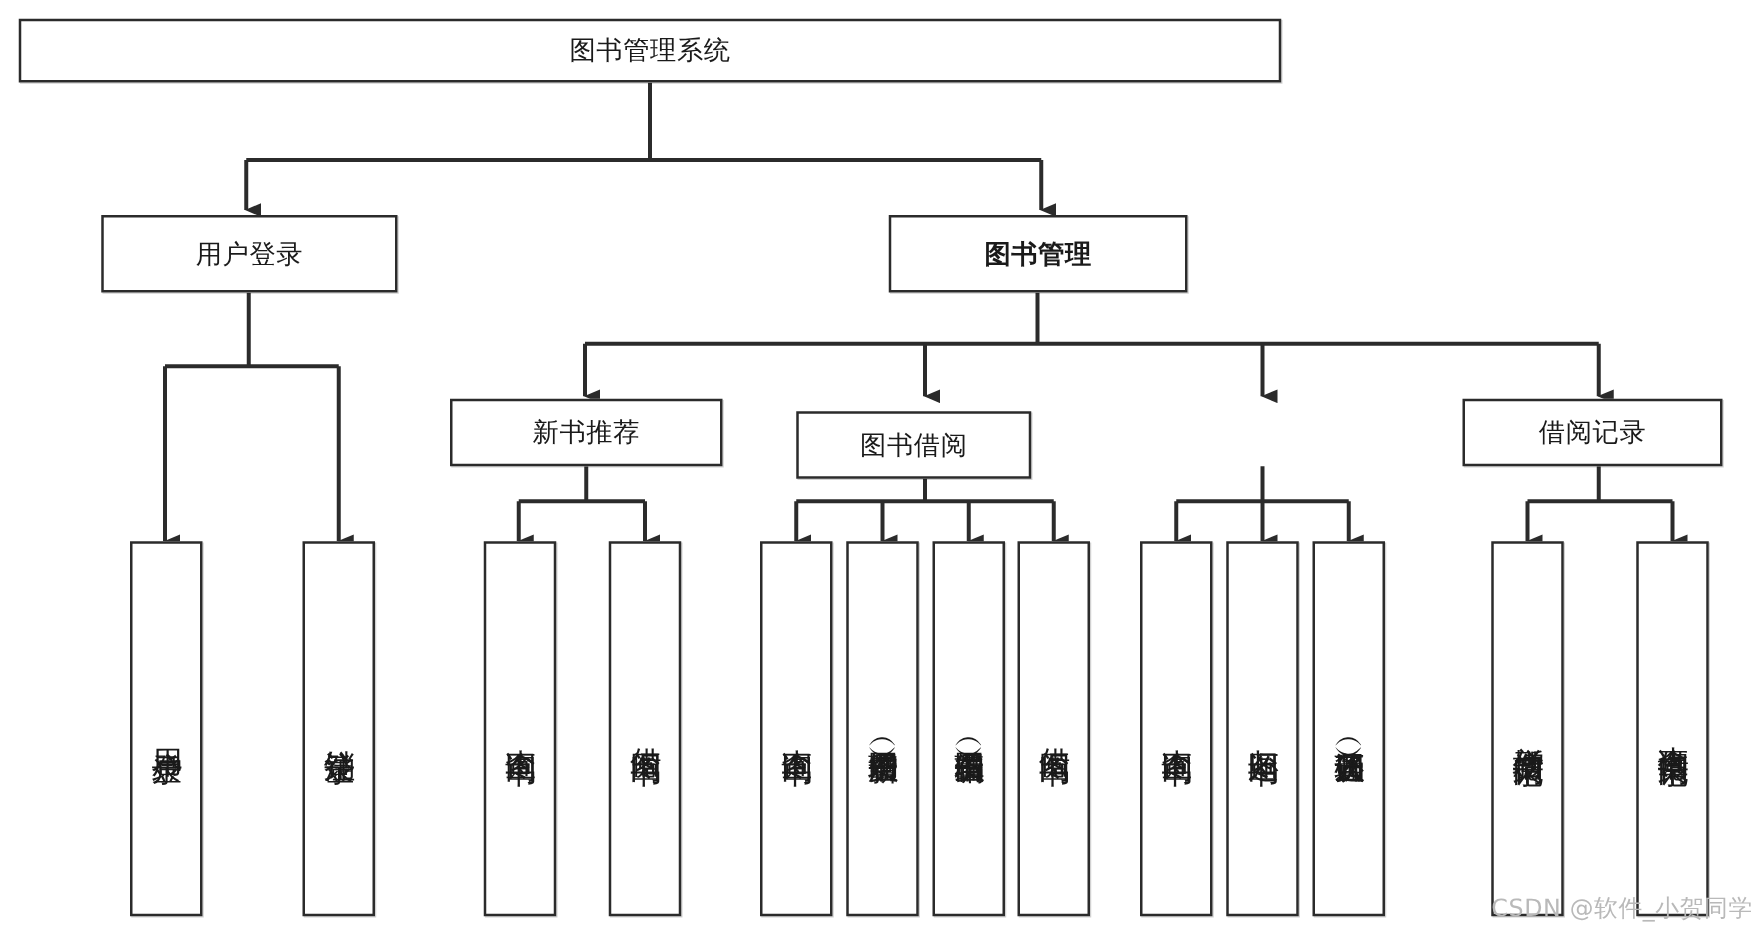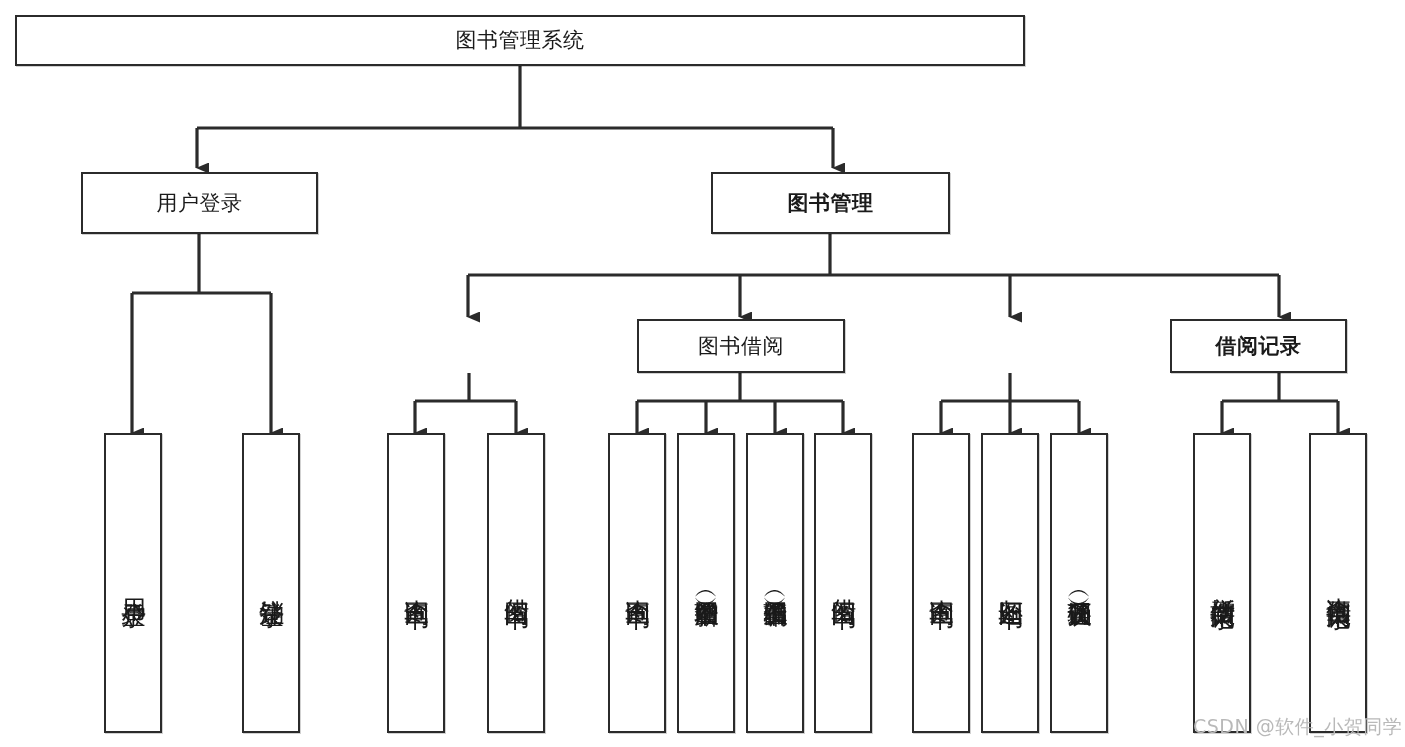--- a/index.html
+++ b/index.html
@@ -136,6 +136,9 @@
     <span class="lbl">图书管理</span>
   </div>
 
+  <div class="node h" style="left:360px; top:319px; width:218px; height:54px;">
+    <span class="lbl">新书推荐</span>
+  </div>
   <div class="node h" style="left:637px; top:319px; width:208px; height:54px;">
     <span class="lbl">图书借阅</span>
   </div>

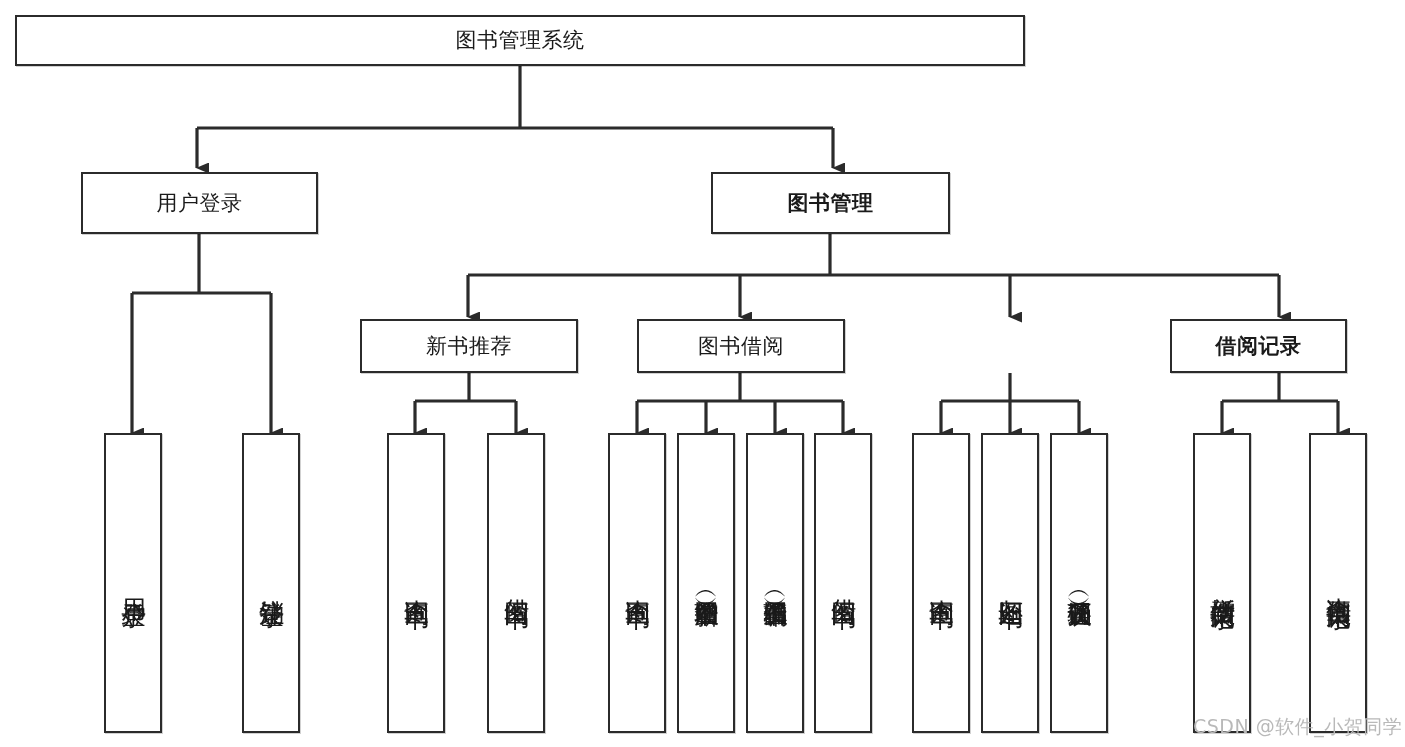--- a/index.html
+++ b/index.html
@@ -139,7 +139,7 @@
   <div class="node h" style="left:360px; top:319px; width:218px; height:54px;">
     <span class="lbl">新书推荐</span>
   </div>
-  <div class="node h" style="left:637px; top:319px; width:208px; height:54px;">
+  <div class="node h" style="left:637px; top:329px; width:188px; height:54px;">
     <span class="lbl">图书借阅</span>
   </div>
   <div class="node h" style="left:1170px; top:319px; width:177px; height:54px;font-weight:bold;">

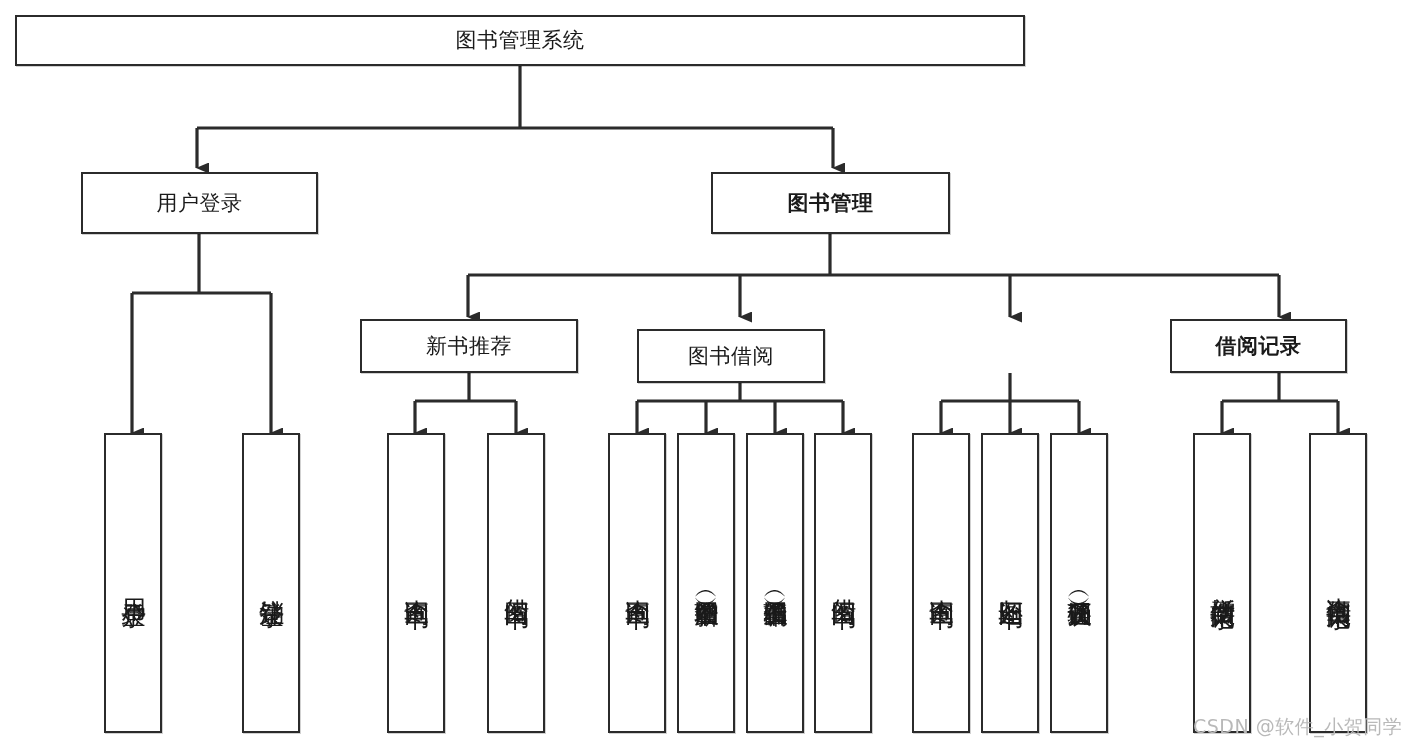--- a/index.html
+++ b/index.html
@@ -142,7 +142,7 @@
   <div class="node h" style="left:637px; top:329px; width:188px; height:54px;">
     <span class="lbl">图书借阅</span>
   </div>
-  <div class="node h" style="left:1170px; top:319px; width:177px; height:54px;font-weight:bold;">
+  <div class="node h" style="left:1170px; top:319px; width:208px; height:54px;">
     <span class="lbl">借阅记录</span>
   </div>
 

